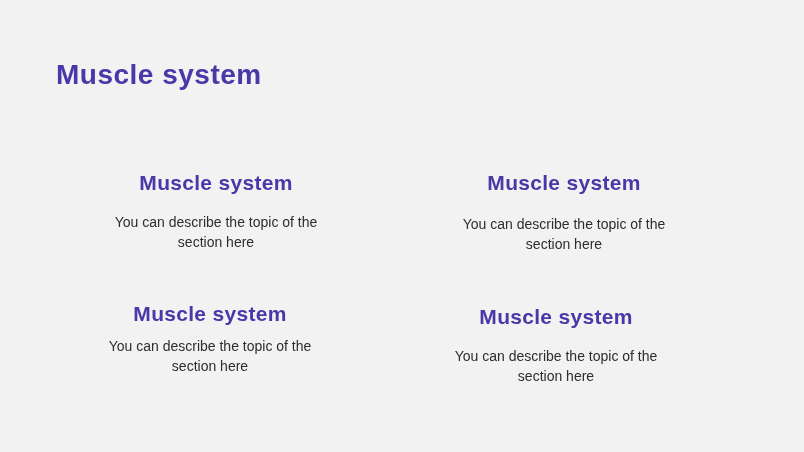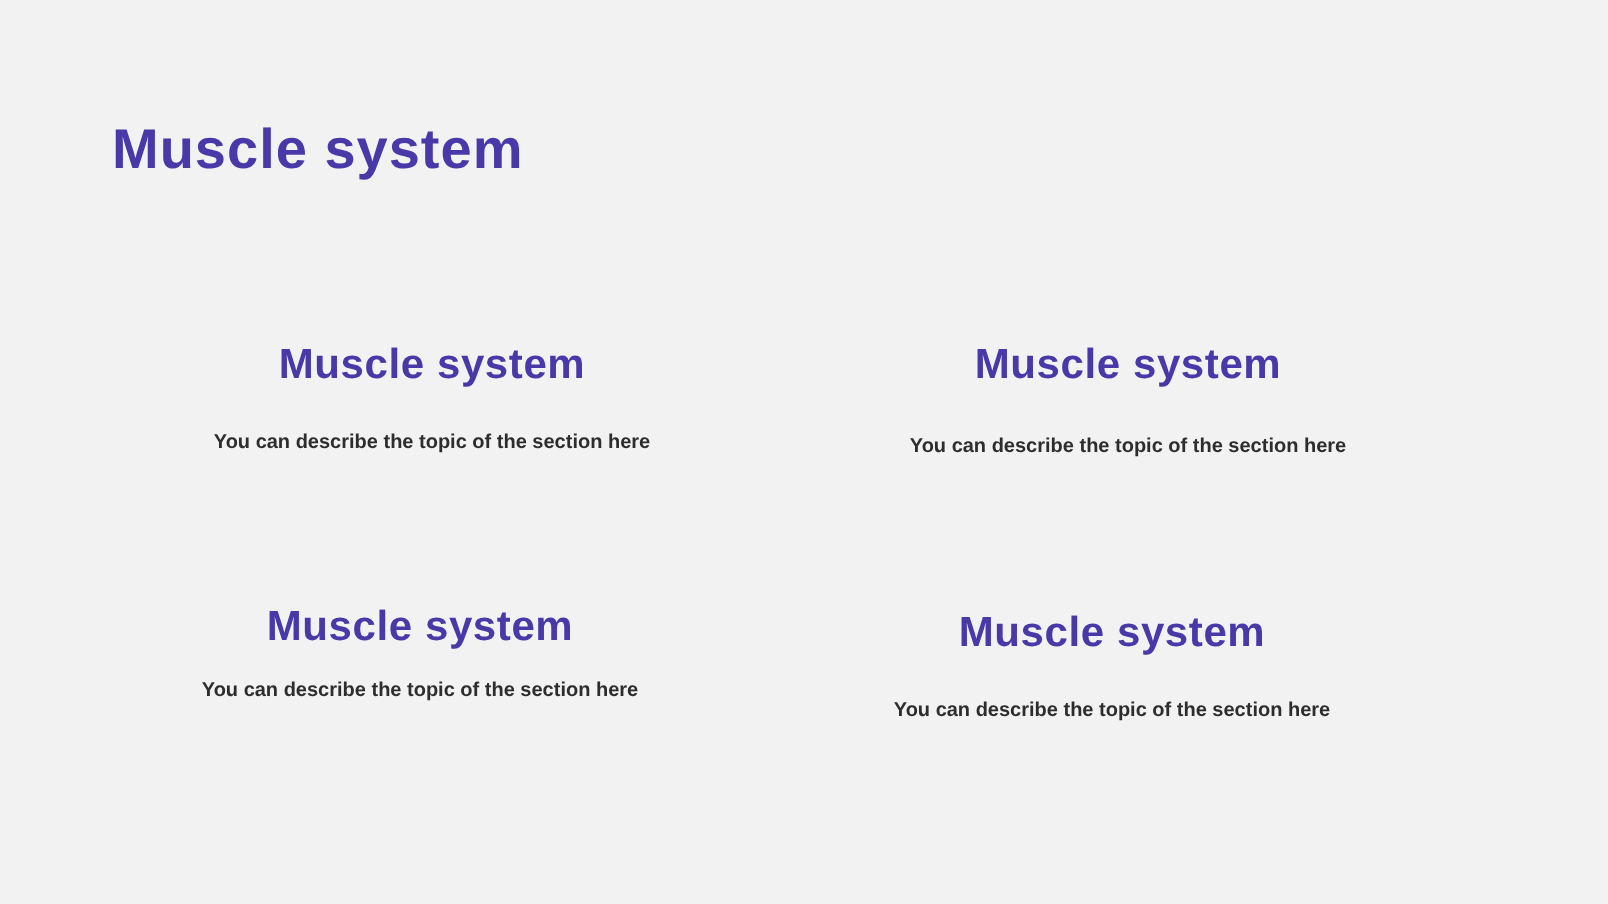--- a/index.html
+++ b/index.html
@@ -48,9 +48,9 @@
     white-space: nowrap;
   }
   .section-desc {
-    font-size: 10px;
+    font-size: 14px;
     line-height: 20px;
-    font-weight: 700;
+    font-weight: 400;
     color: var(--text);
   }
   .block-1 { left: 80px;  top: 150px; }

